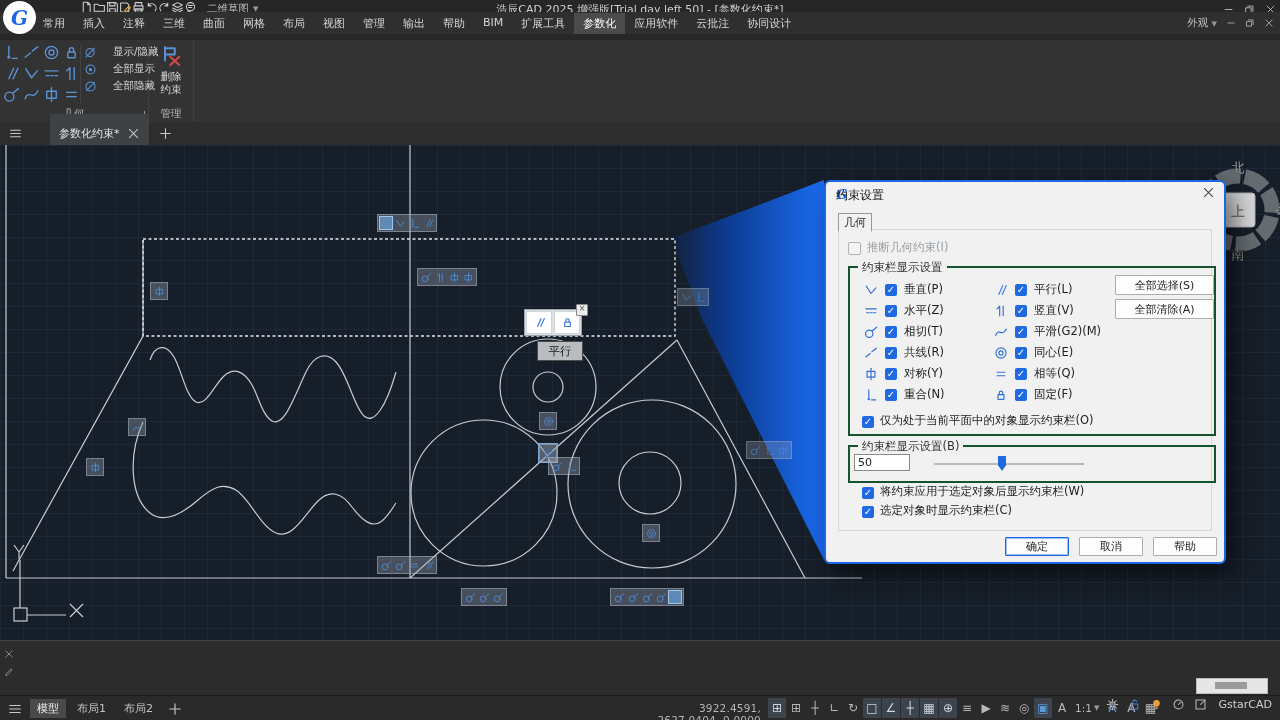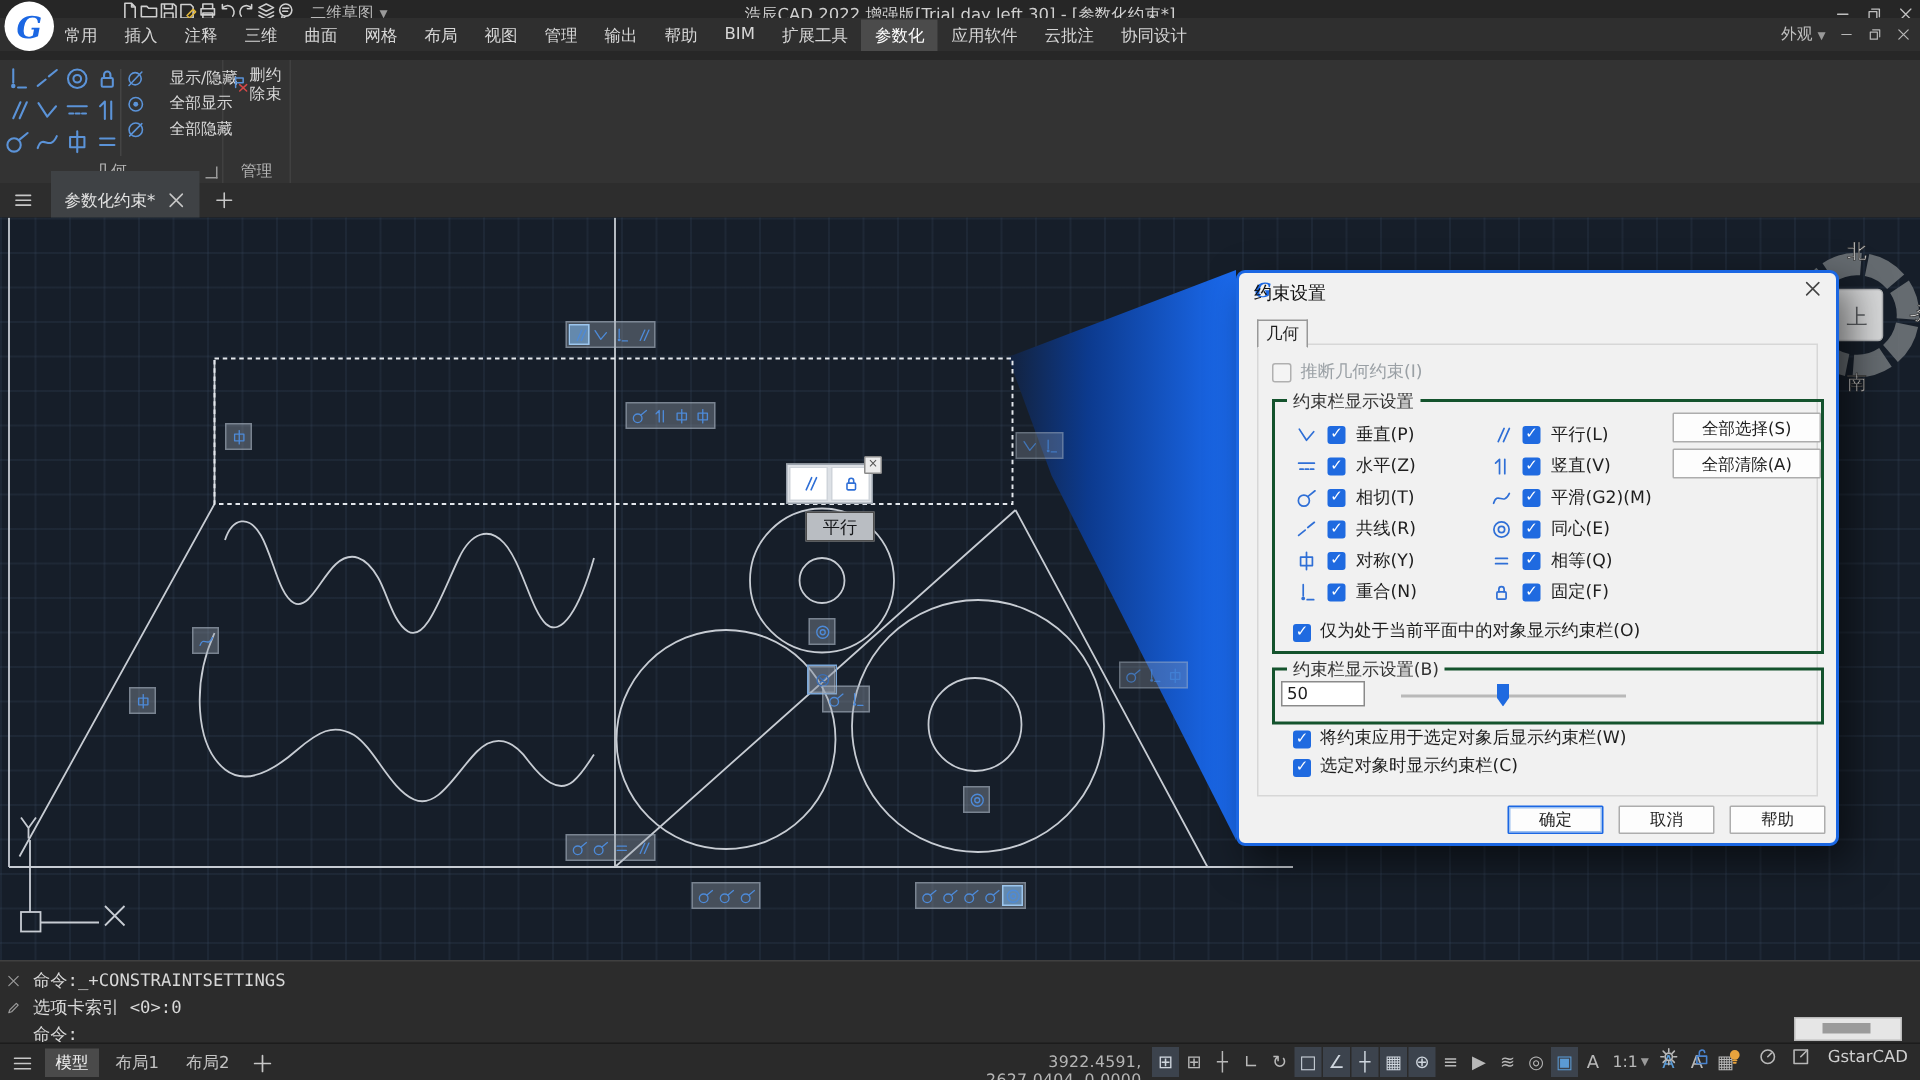--- a/index.html
+++ b/index.html
@@ -181,7 +181,7 @@
       <span class="caret">▼</span>
     </span>
   </div>
-  <div id="wintitle">浩辰CAD 2022 增强版[Trial day left 30] - [参数化约束*]</div>
+  <div id="wintitle">浩辰CAD 2025 增强版[Trial day left 50] - [参数化约束*]</div>
   <div id="winctrl">
     <span class="ic">
         <svg viewBox="0 0 16 16">

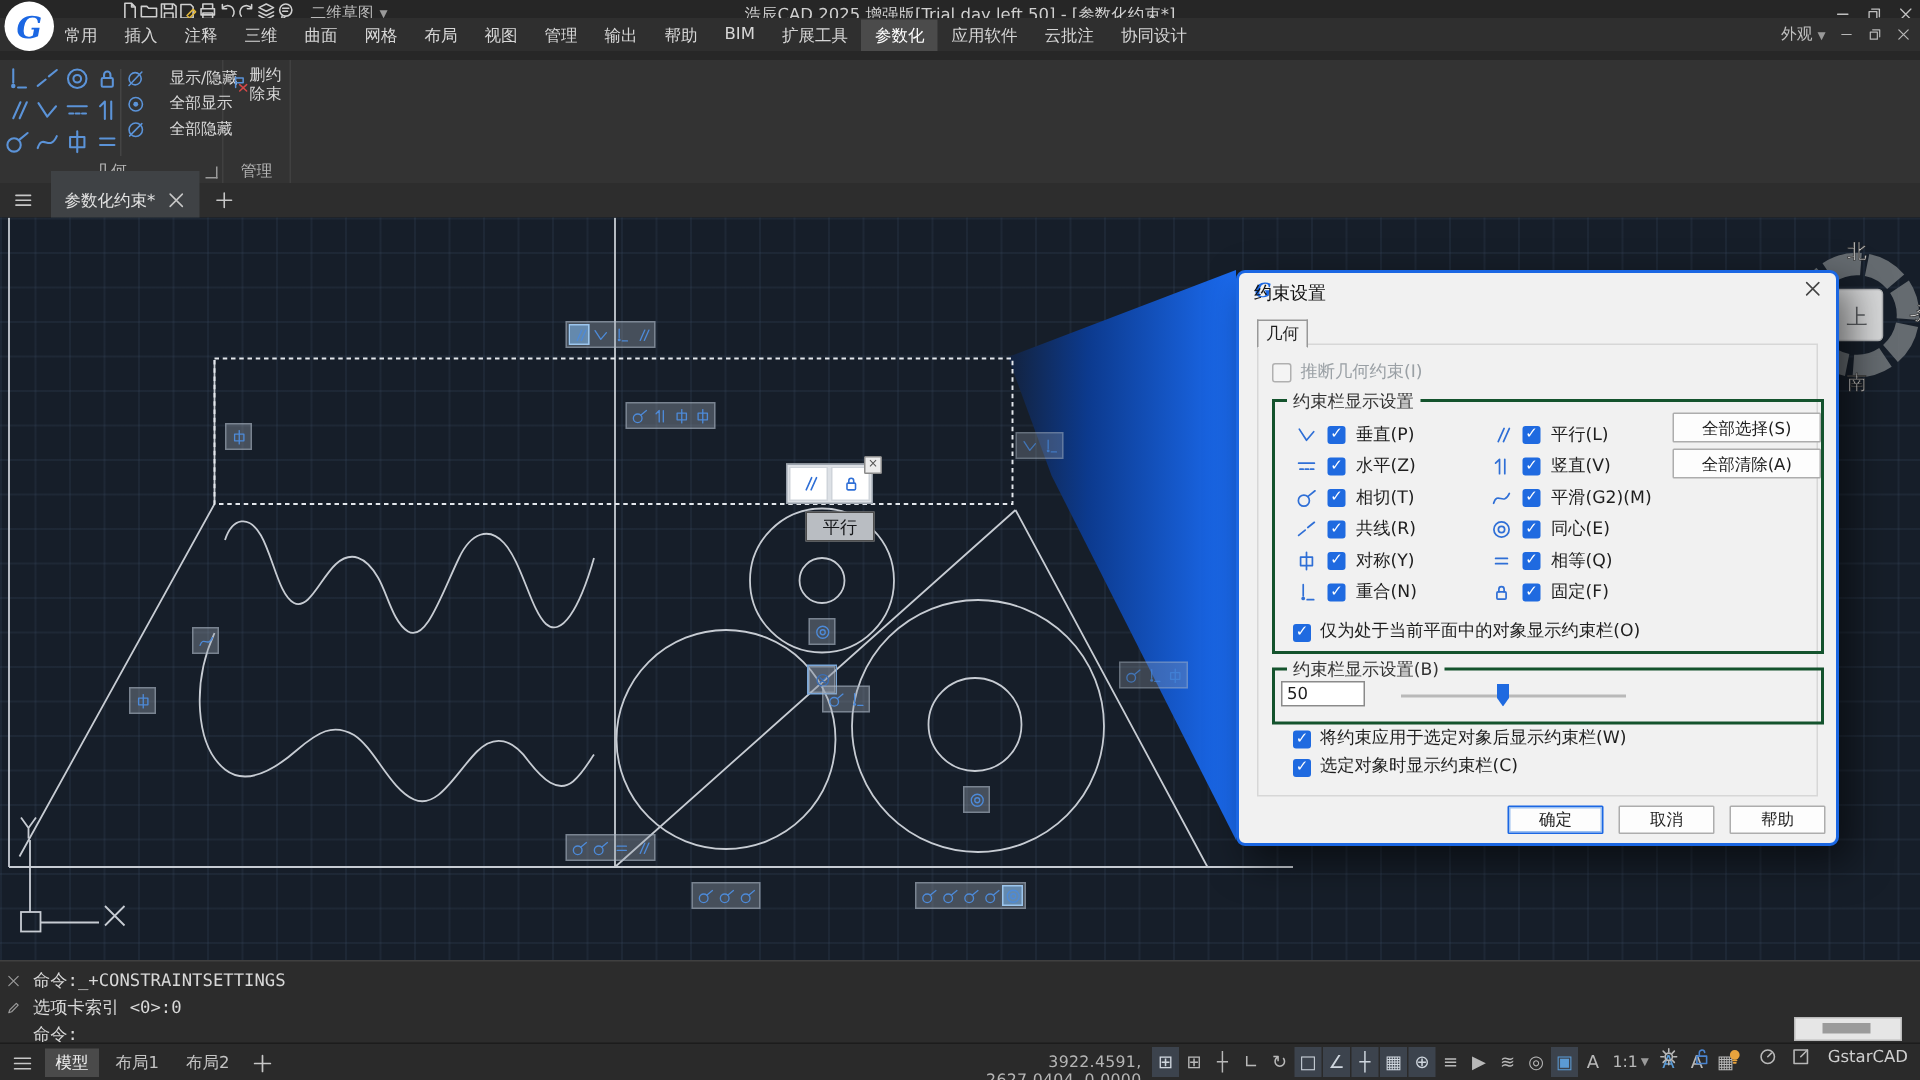--- a/index.html
+++ b/index.html
@@ -42,7 +42,7 @@
   #dispbtns{position:absolute;left:84px;top:5px;display:flex;flex-direction:column;gap:3px}
   .dispbtn{display:flex;align-items:center;gap:16px;color:#d8d8d8;font-size:10.5px;white-space:nowrap}
   .dispbtn .ic{width:13px;height:13px;color:#5b93d8}
-  #delbtn{position:absolute;left:5px;top:4px;width:34px;display:flex;flex-direction:row;align-items:center;color:#d8d8d8;font-size:10.5px;line-height:13px}
+  #delbtn{position:absolute;left:5px;top:4px;width:34px;display:flex;flex-direction:column;align-items:center;color:#d8d8d8;font-size:10.5px;line-height:13px}
   #delbtn .ic{width:24px;height:24px;color:#5b93d8;margin-bottom:2px}
   .launcher{position:absolute;right:3px;bottom:3px;width:7px;height:7px;border-right:1px solid #9a9a9a;border-bottom:1px solid #9a9a9a}
   

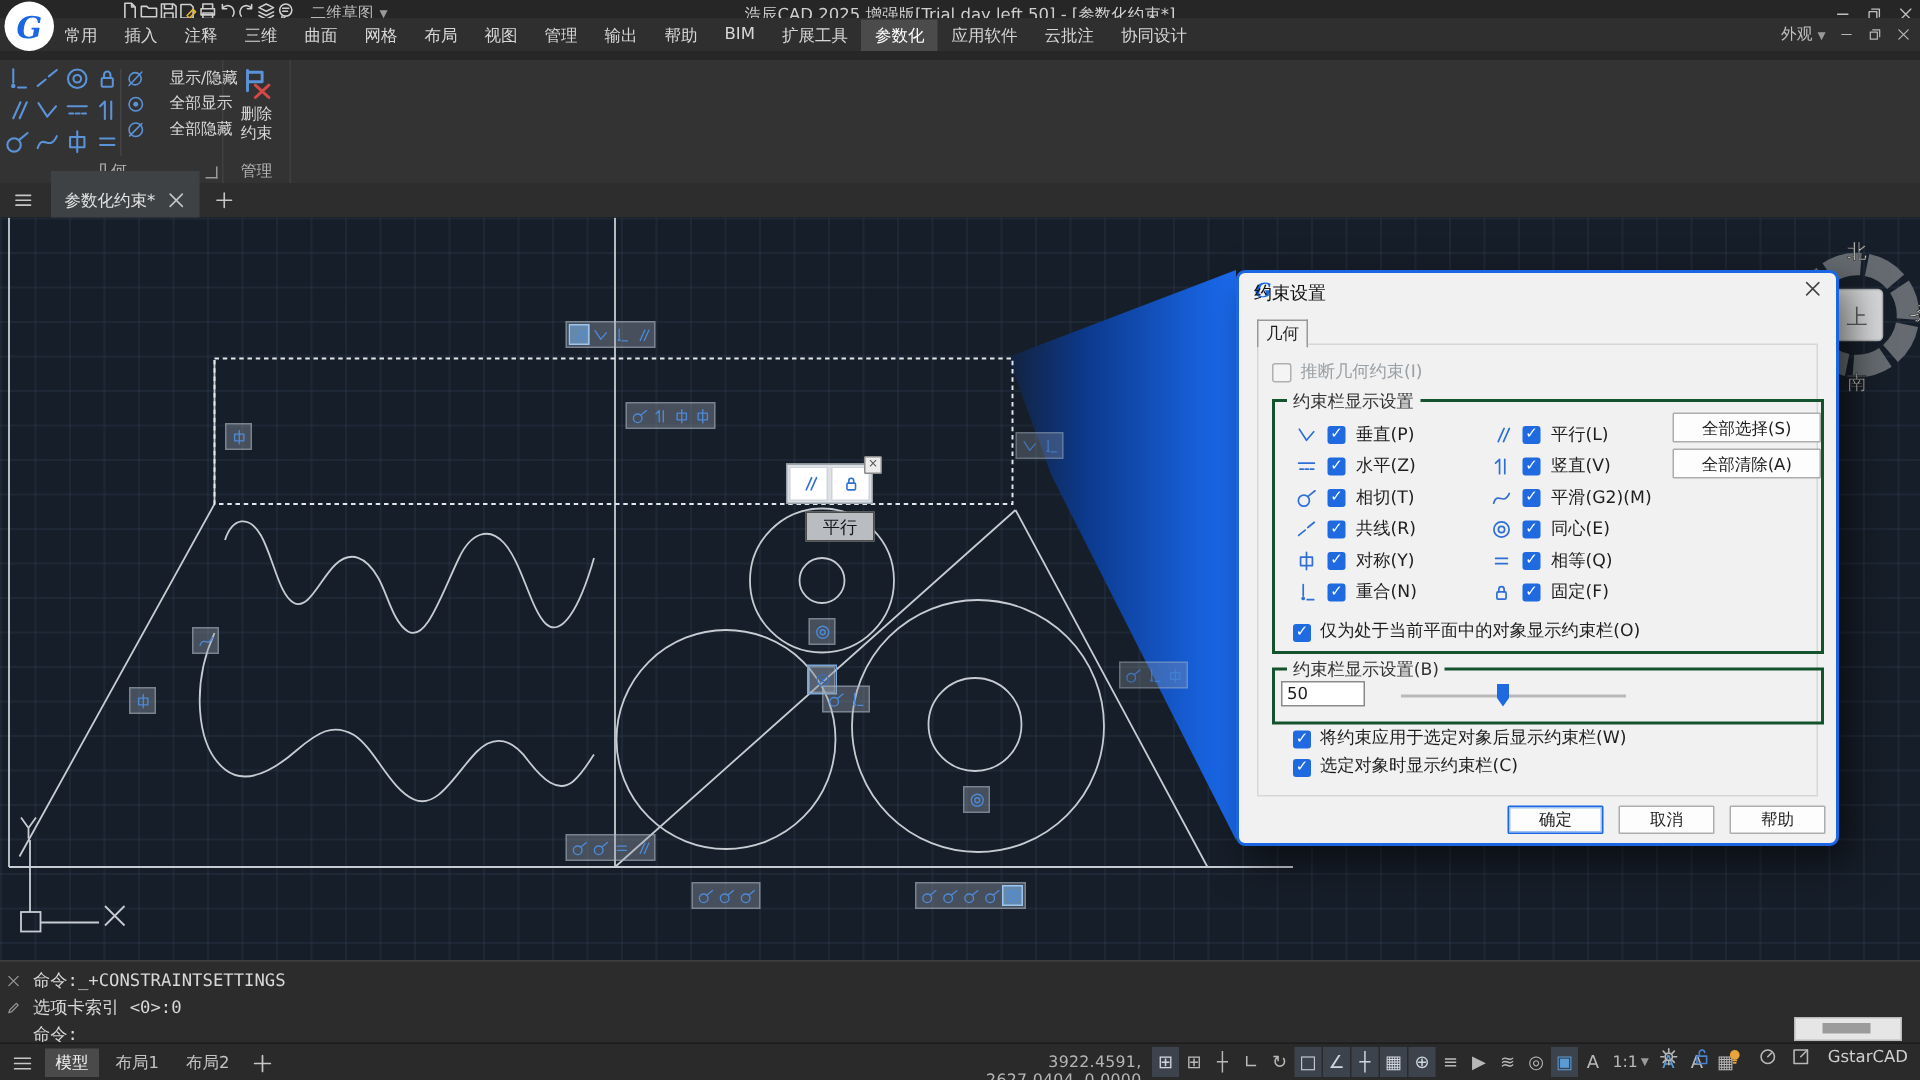--- a/index.html
+++ b/index.html
@@ -49,7 +49,7 @@
   #doctabs{position:absolute;left:0;top:122px;right:0;height:23px;background:#2d2d2d;border-bottom:1px solid #1f1f1f;display:flex;align-items:center}
   #doctabs .ic{width:13px;height:13px;color:#c7c7c7}
   #hamb{margin-left:9px}
-  .dtab{margin-left:12px;height:40px;display:flex;align-items:center;gap:7px;background:#3f4245;color:#e2e2e2;padding:0 9px;font-size:11px}
+  .dtab{margin-left:28px;height:40px;display:flex;align-items:center;gap:7px;background:#3f4245;color:#e2e2e2;padding:0 9px;font-size:11px}
   .dtab .ic{width:9px;height:9px;color:#bbb}
   #newtab{margin-left:10px}
   

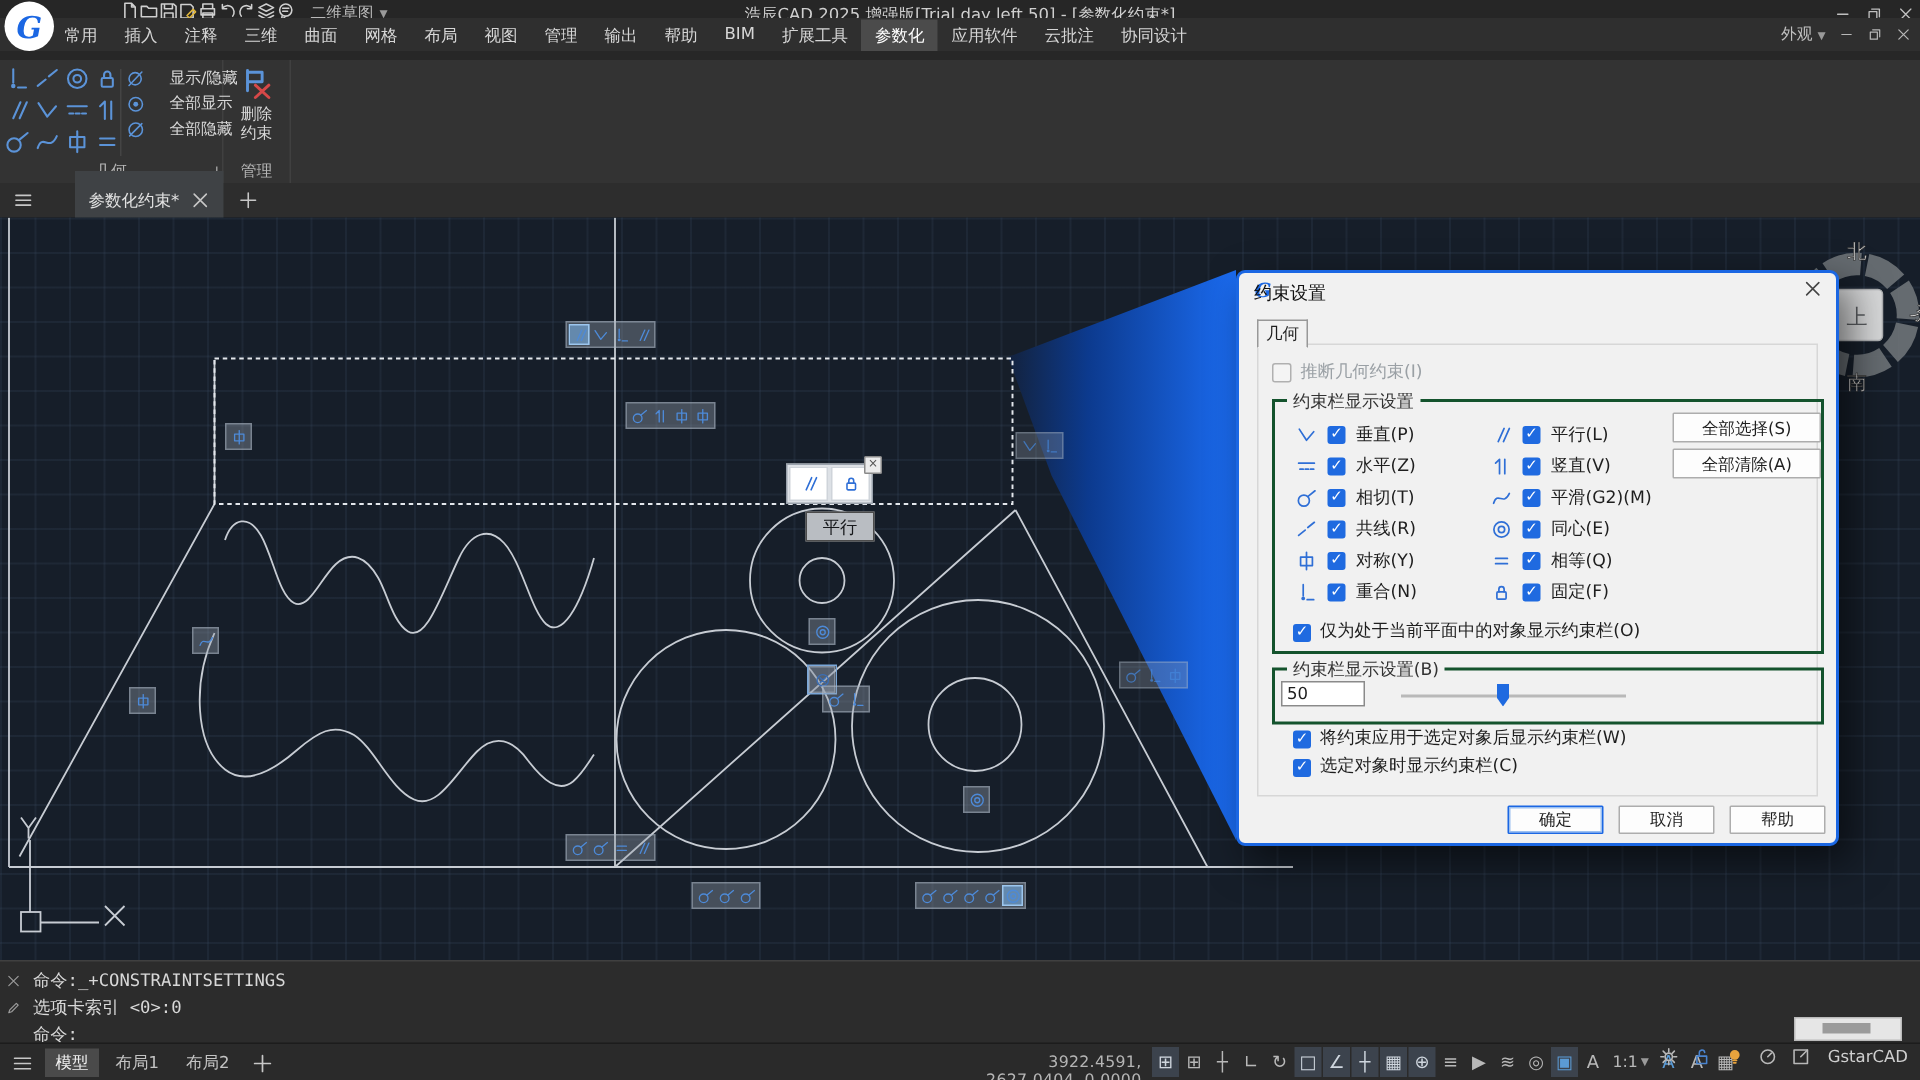--- a/index.html
+++ b/index.html
@@ -849,11 +849,6 @@
         </svg>
       </span>
   </div>
-  <div id="cmd-lines">
-      <div>命令:_+CONSTRAINTSETTINGS</div>
-      <div>选项卡索引 &lt;0&gt;:0</div>
-      <div>命令:</div>
-    </div>
   <div id="cmd-scroll">
     <div id="cmd-thumb"></div>
   </div>

